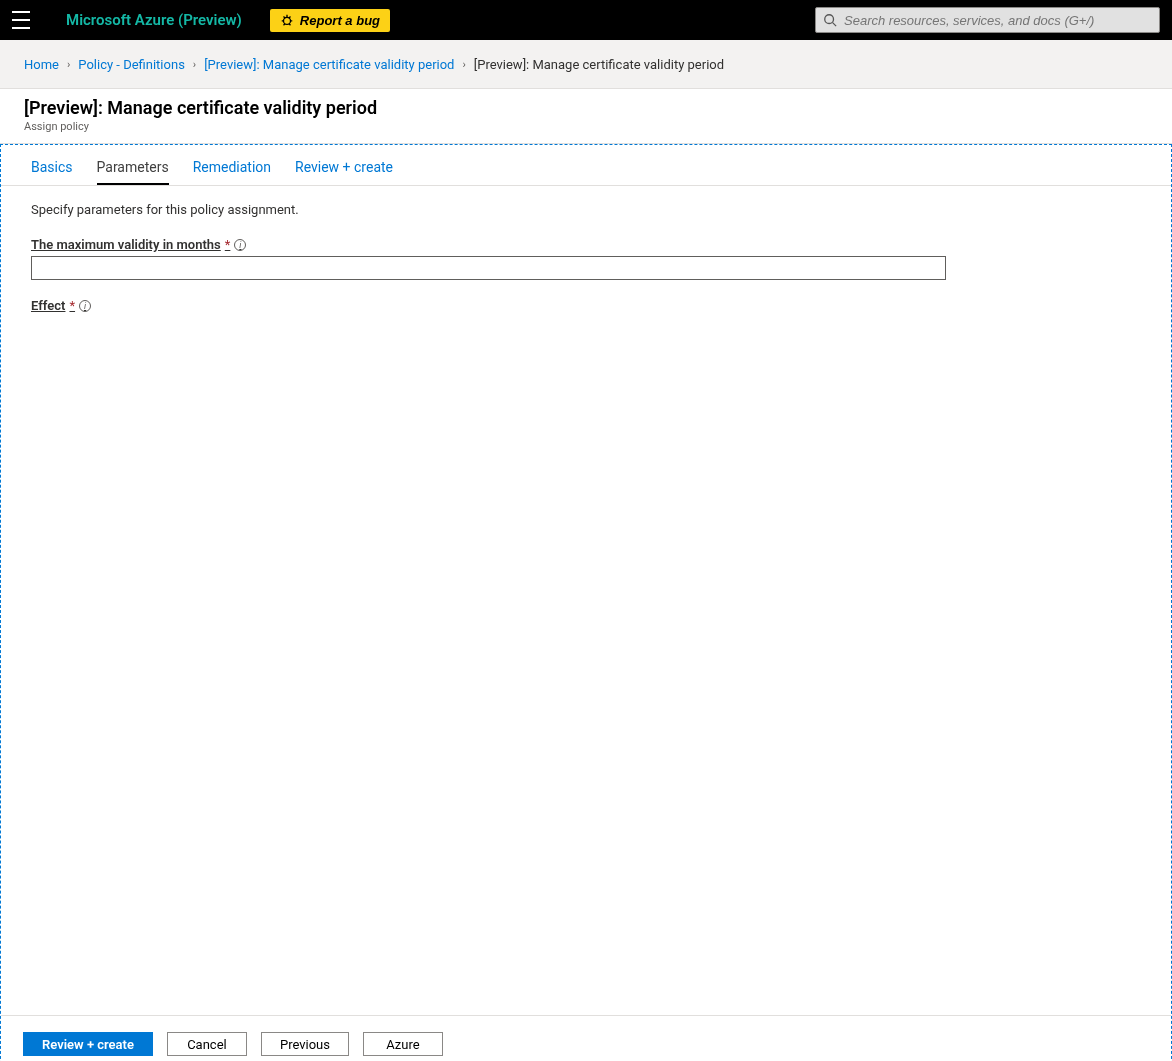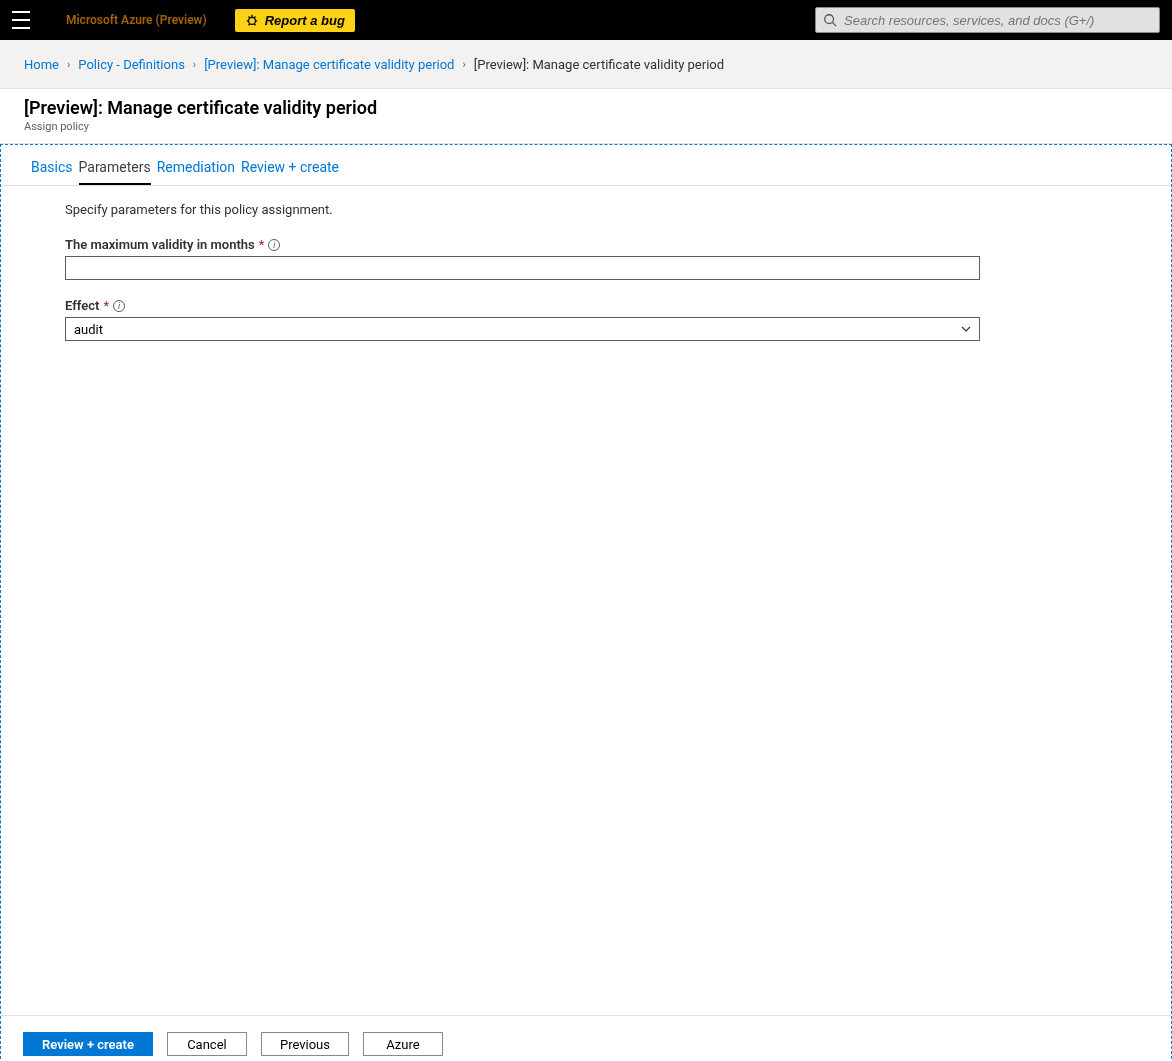--- a/index.html
+++ b/index.html
@@ -30,9 +30,9 @@
   }
   .hamburger span { display:block; height:2px; background:#fff; width:100%; }
   .brand {
-    color: #a16207;
-    font-weight: 600;
-    font-size: 12px;
+    color: #14b8a6;
+    font-weight: 600;
+    font-size: 15px;
     margin-left: 20px;
   }
   .bug-button {

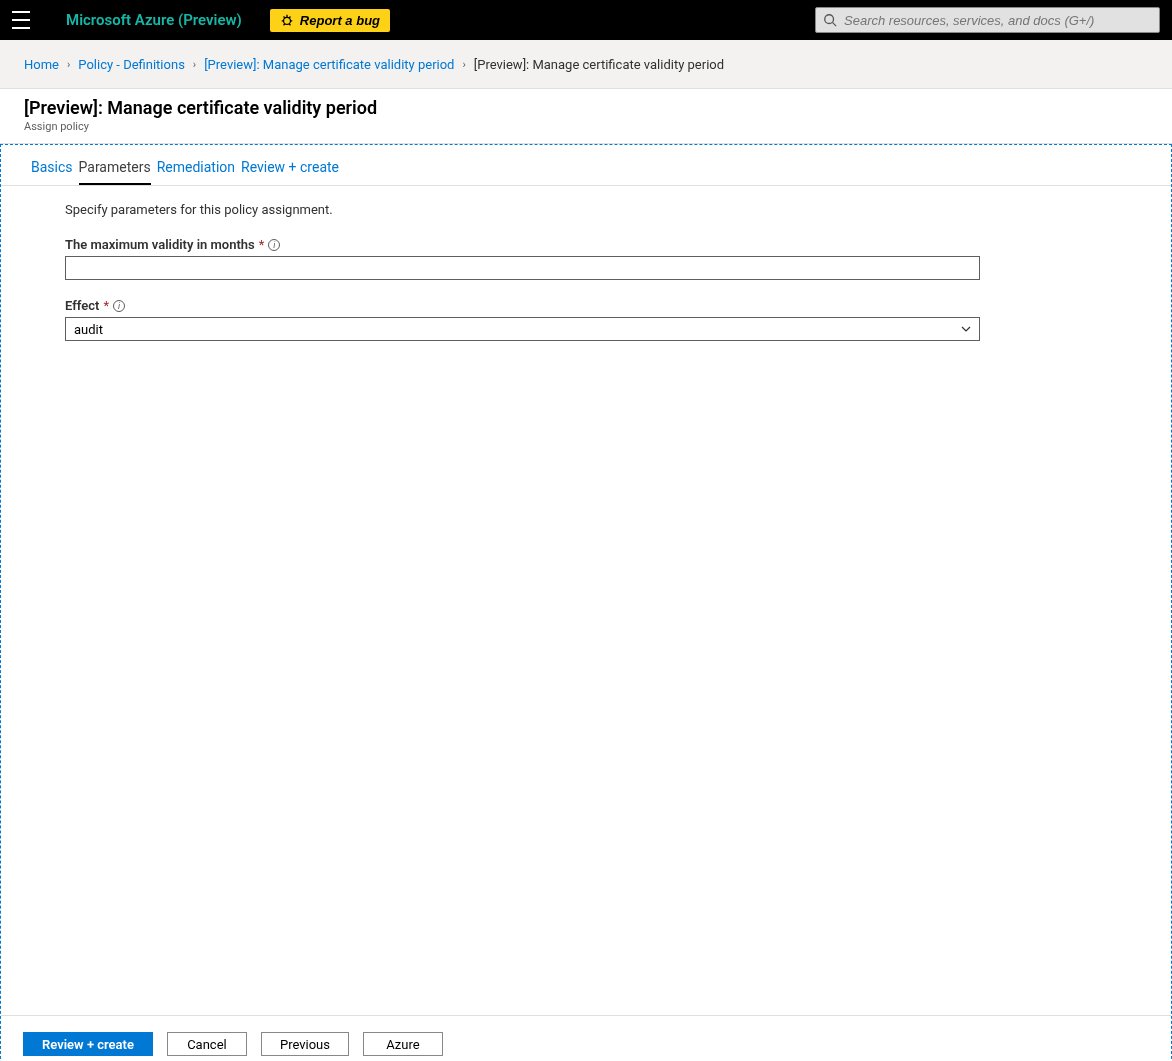--- a/index.html
+++ b/index.html
@@ -113,7 +113,7 @@
   
   .tabs {
     display: flex;
-    gap: 6px;
+    gap: 24px;
     padding: 14px 30px 0;
     border-bottom: 1px solid #e1dfdd;
   }

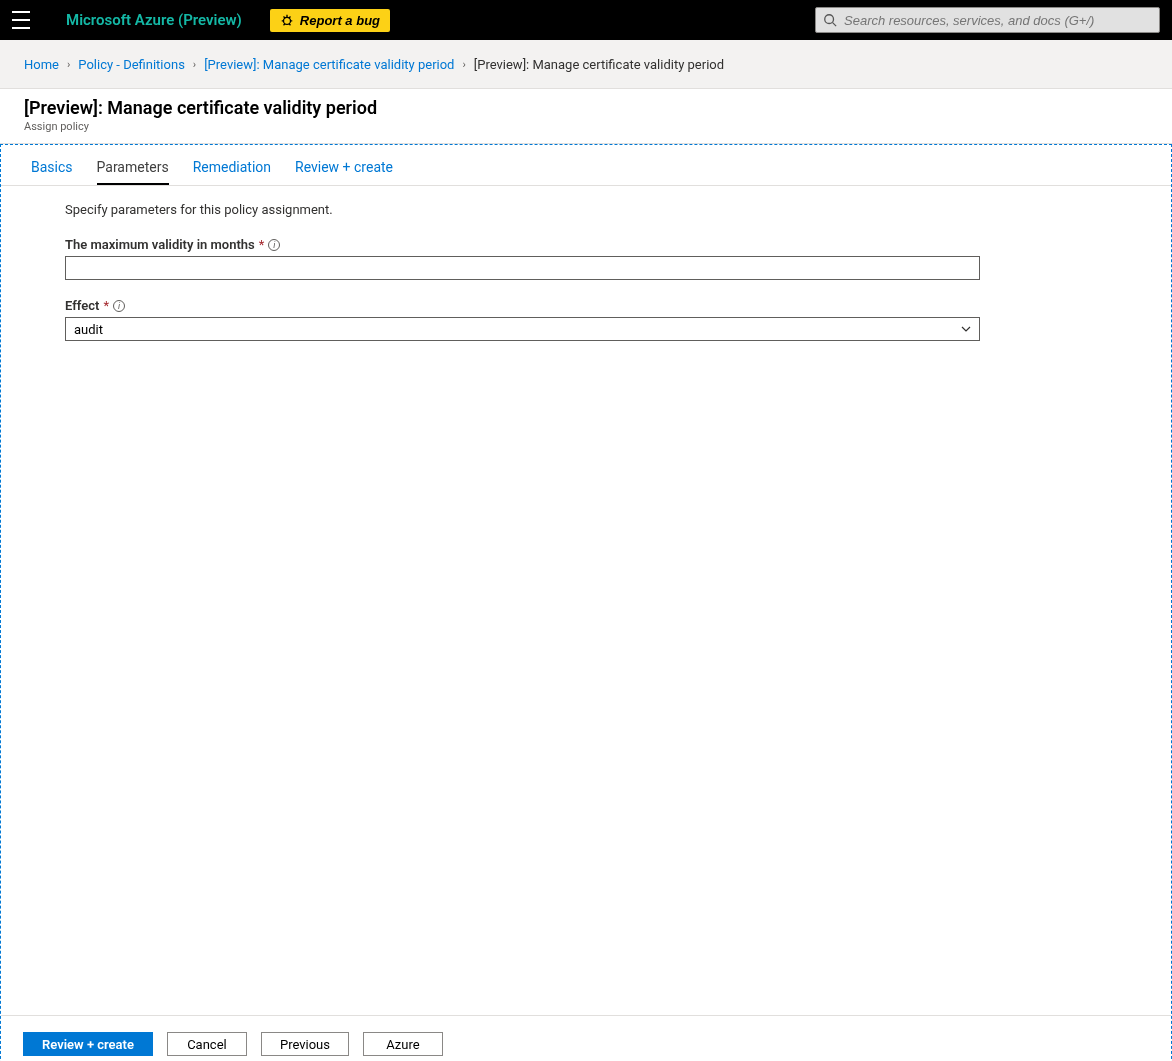--- a/index.html
+++ b/index.html
@@ -132,9 +132,8 @@
 
   
   .form-body {
-    padding: 16px 48px;
+    padding: 16px 30px;
     flex: 1;
-    margin-left: 16px;
   }
   .form-desc {
     font-size: 13px;

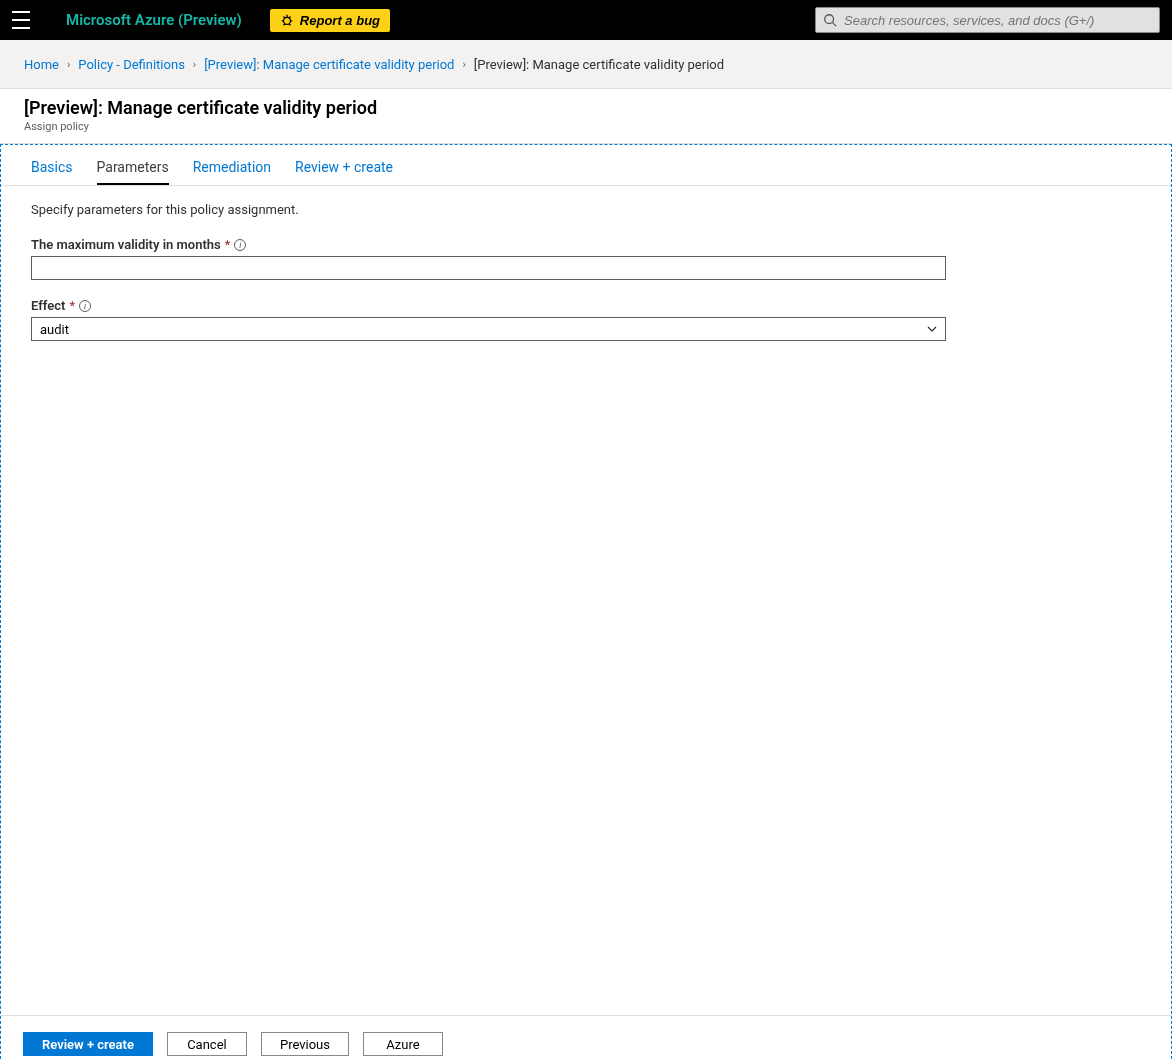--- a/index.html
+++ b/index.html
@@ -149,6 +149,7 @@
     align-items: center;
     gap: 4px;
     margin-bottom: 4px;
+    text-decoration: underline;
   }
   .required { color: #a4262c; font-weight: 400; }
   .info-icon {

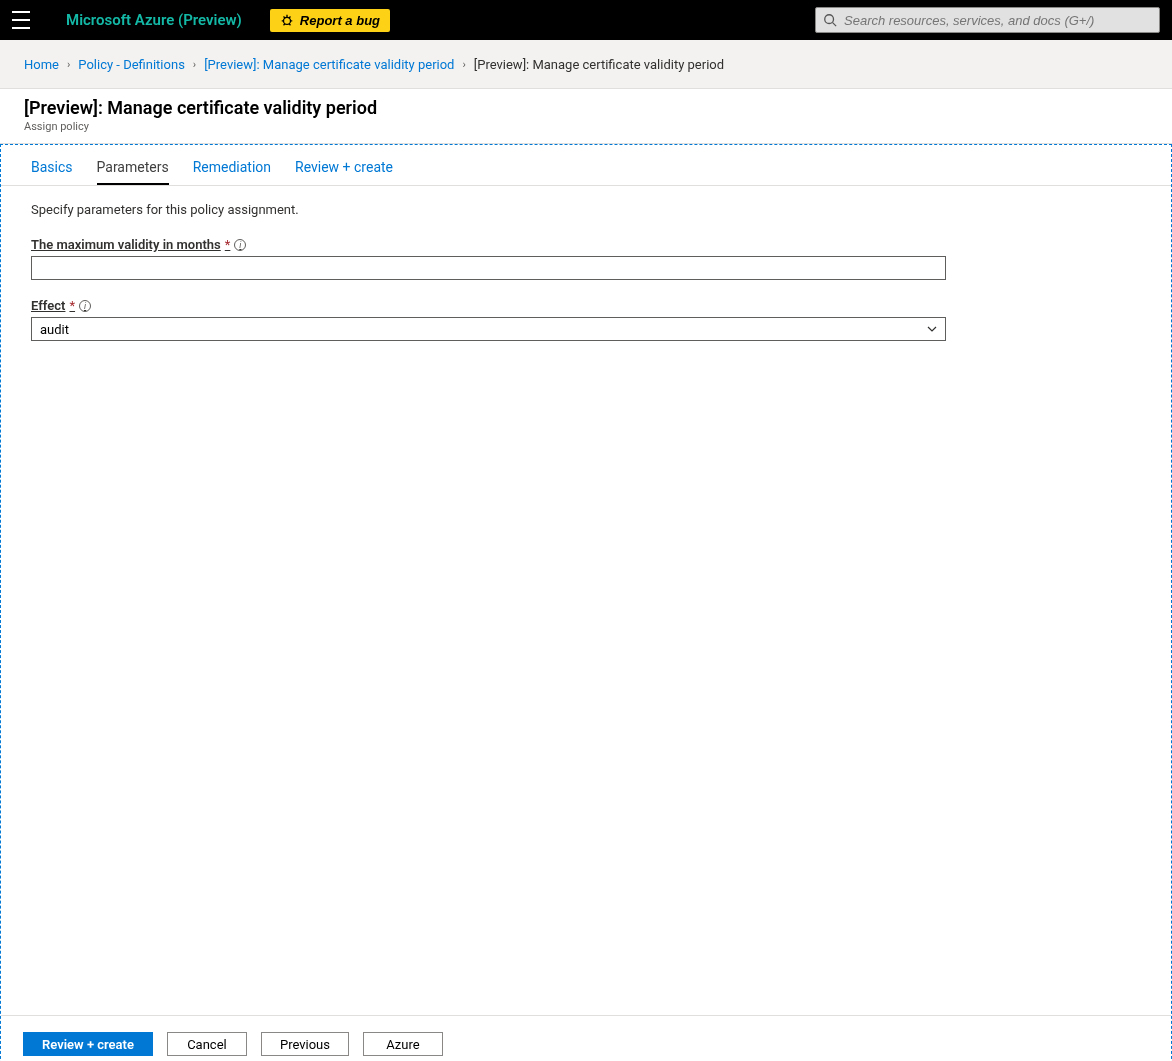--- a/index.html
+++ b/index.html
@@ -274,14 +274,6 @@
         <span class="required">*</span>
         <span class="info-icon">i</span>
       </div>
-      <div class="select-wrapper">
-        <input class="select-input" readonly="" value="audit" style="">
-        <span class="chevron-down">
-          <svg viewBox="0 0 12 12" fill="none" stroke="currentColor" stroke-width="1.2">
-              <path d="M2 4l4 4 4-4"></path>
-            </svg>
-        </span>
-      </div>
     </div>
   </div>
 

